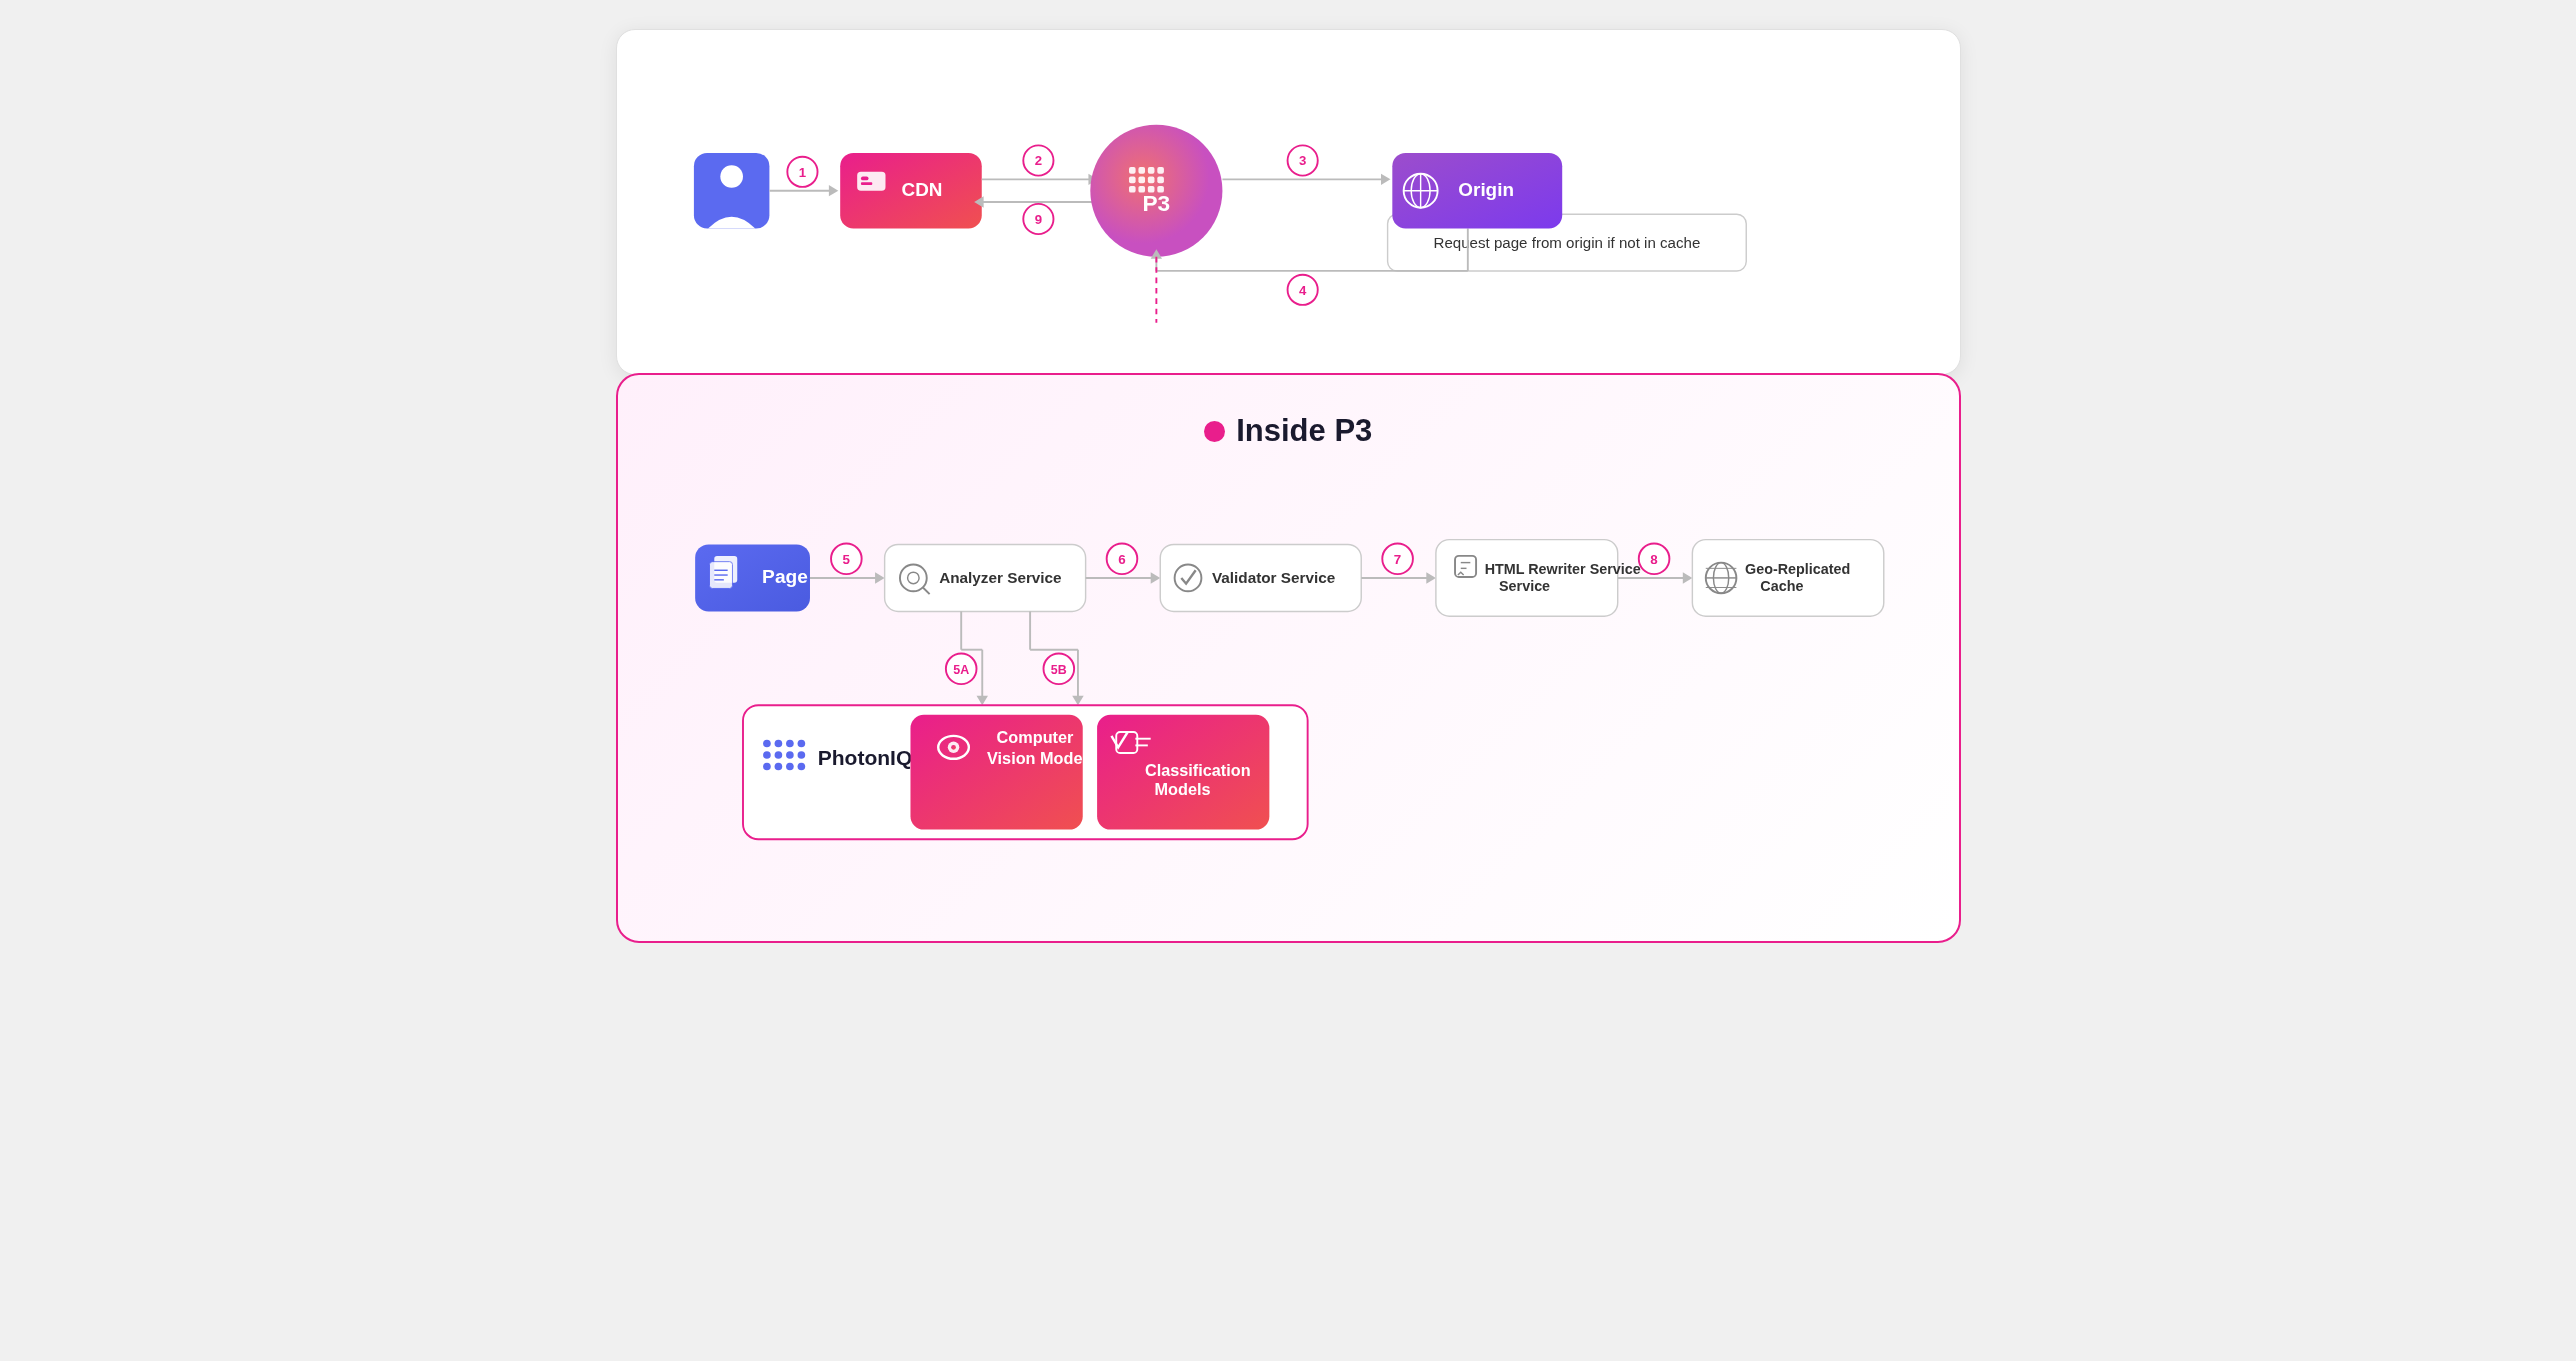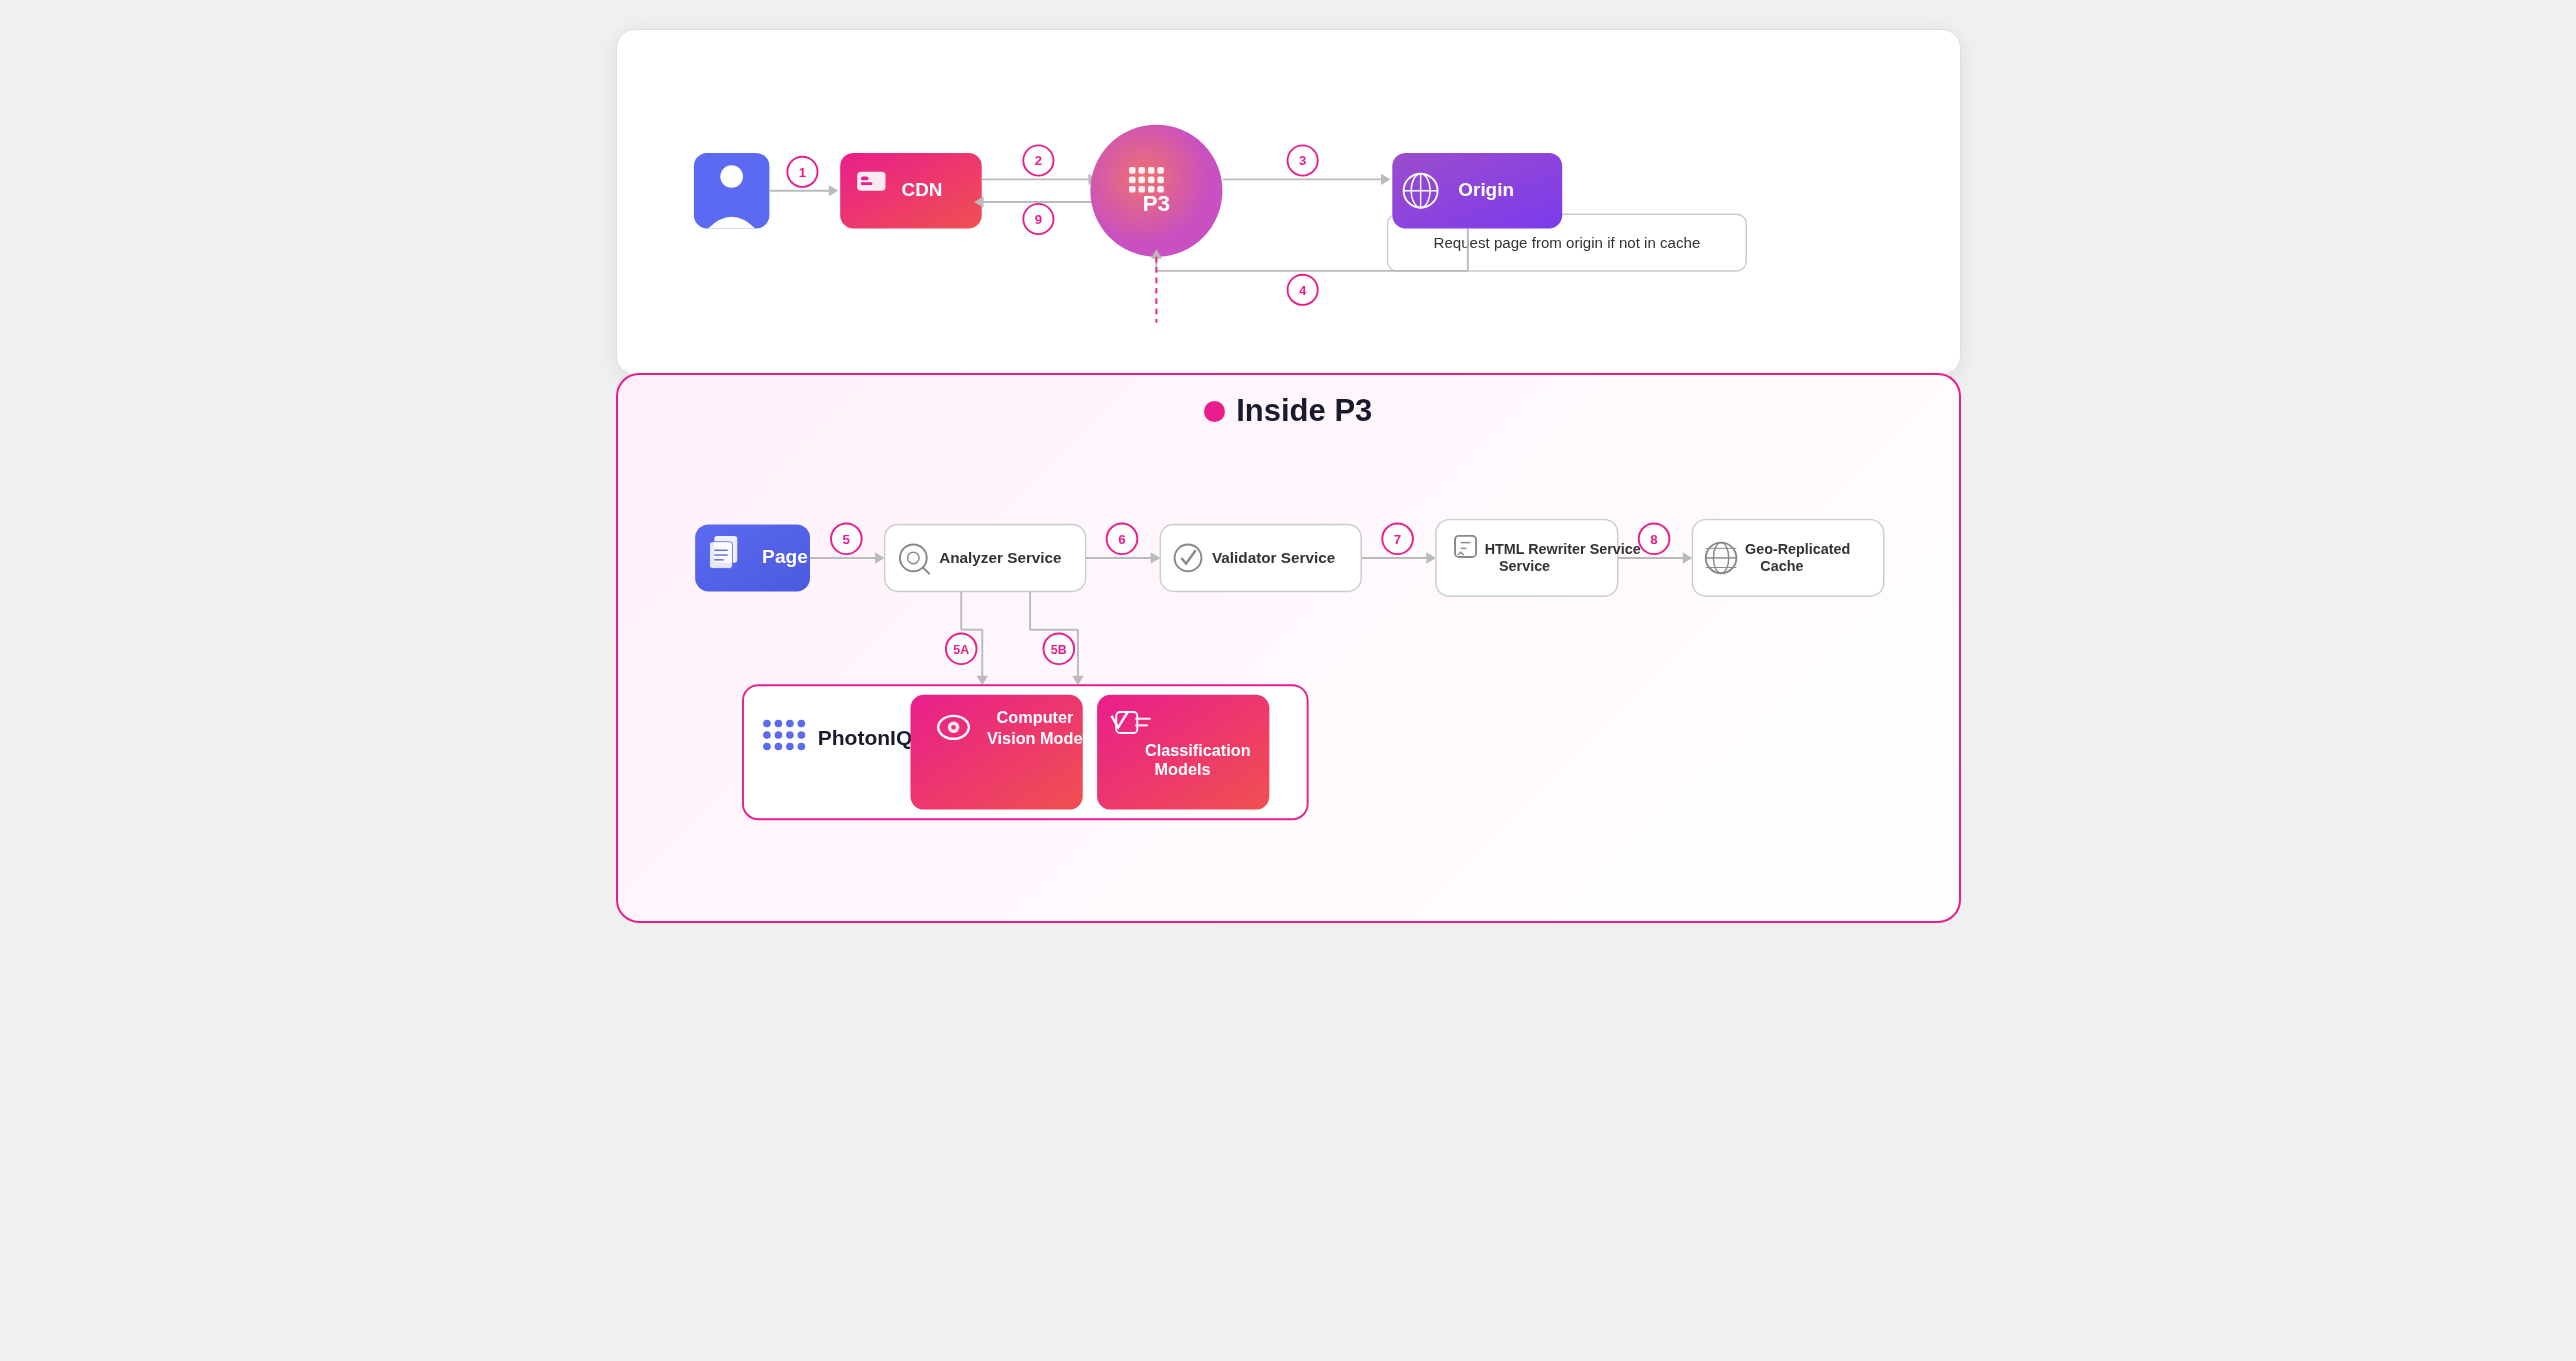--- a/index.html
+++ b/index.html
@@ -34,7 +34,7 @@
       border-radius: 23px;
       width: 100%;
       max-width: 1345px;
-      padding: 18px 58px 48px;
+      padding: 38px 58px 48px;
       position: relative;
       margin-top: -1.9px;
     }

